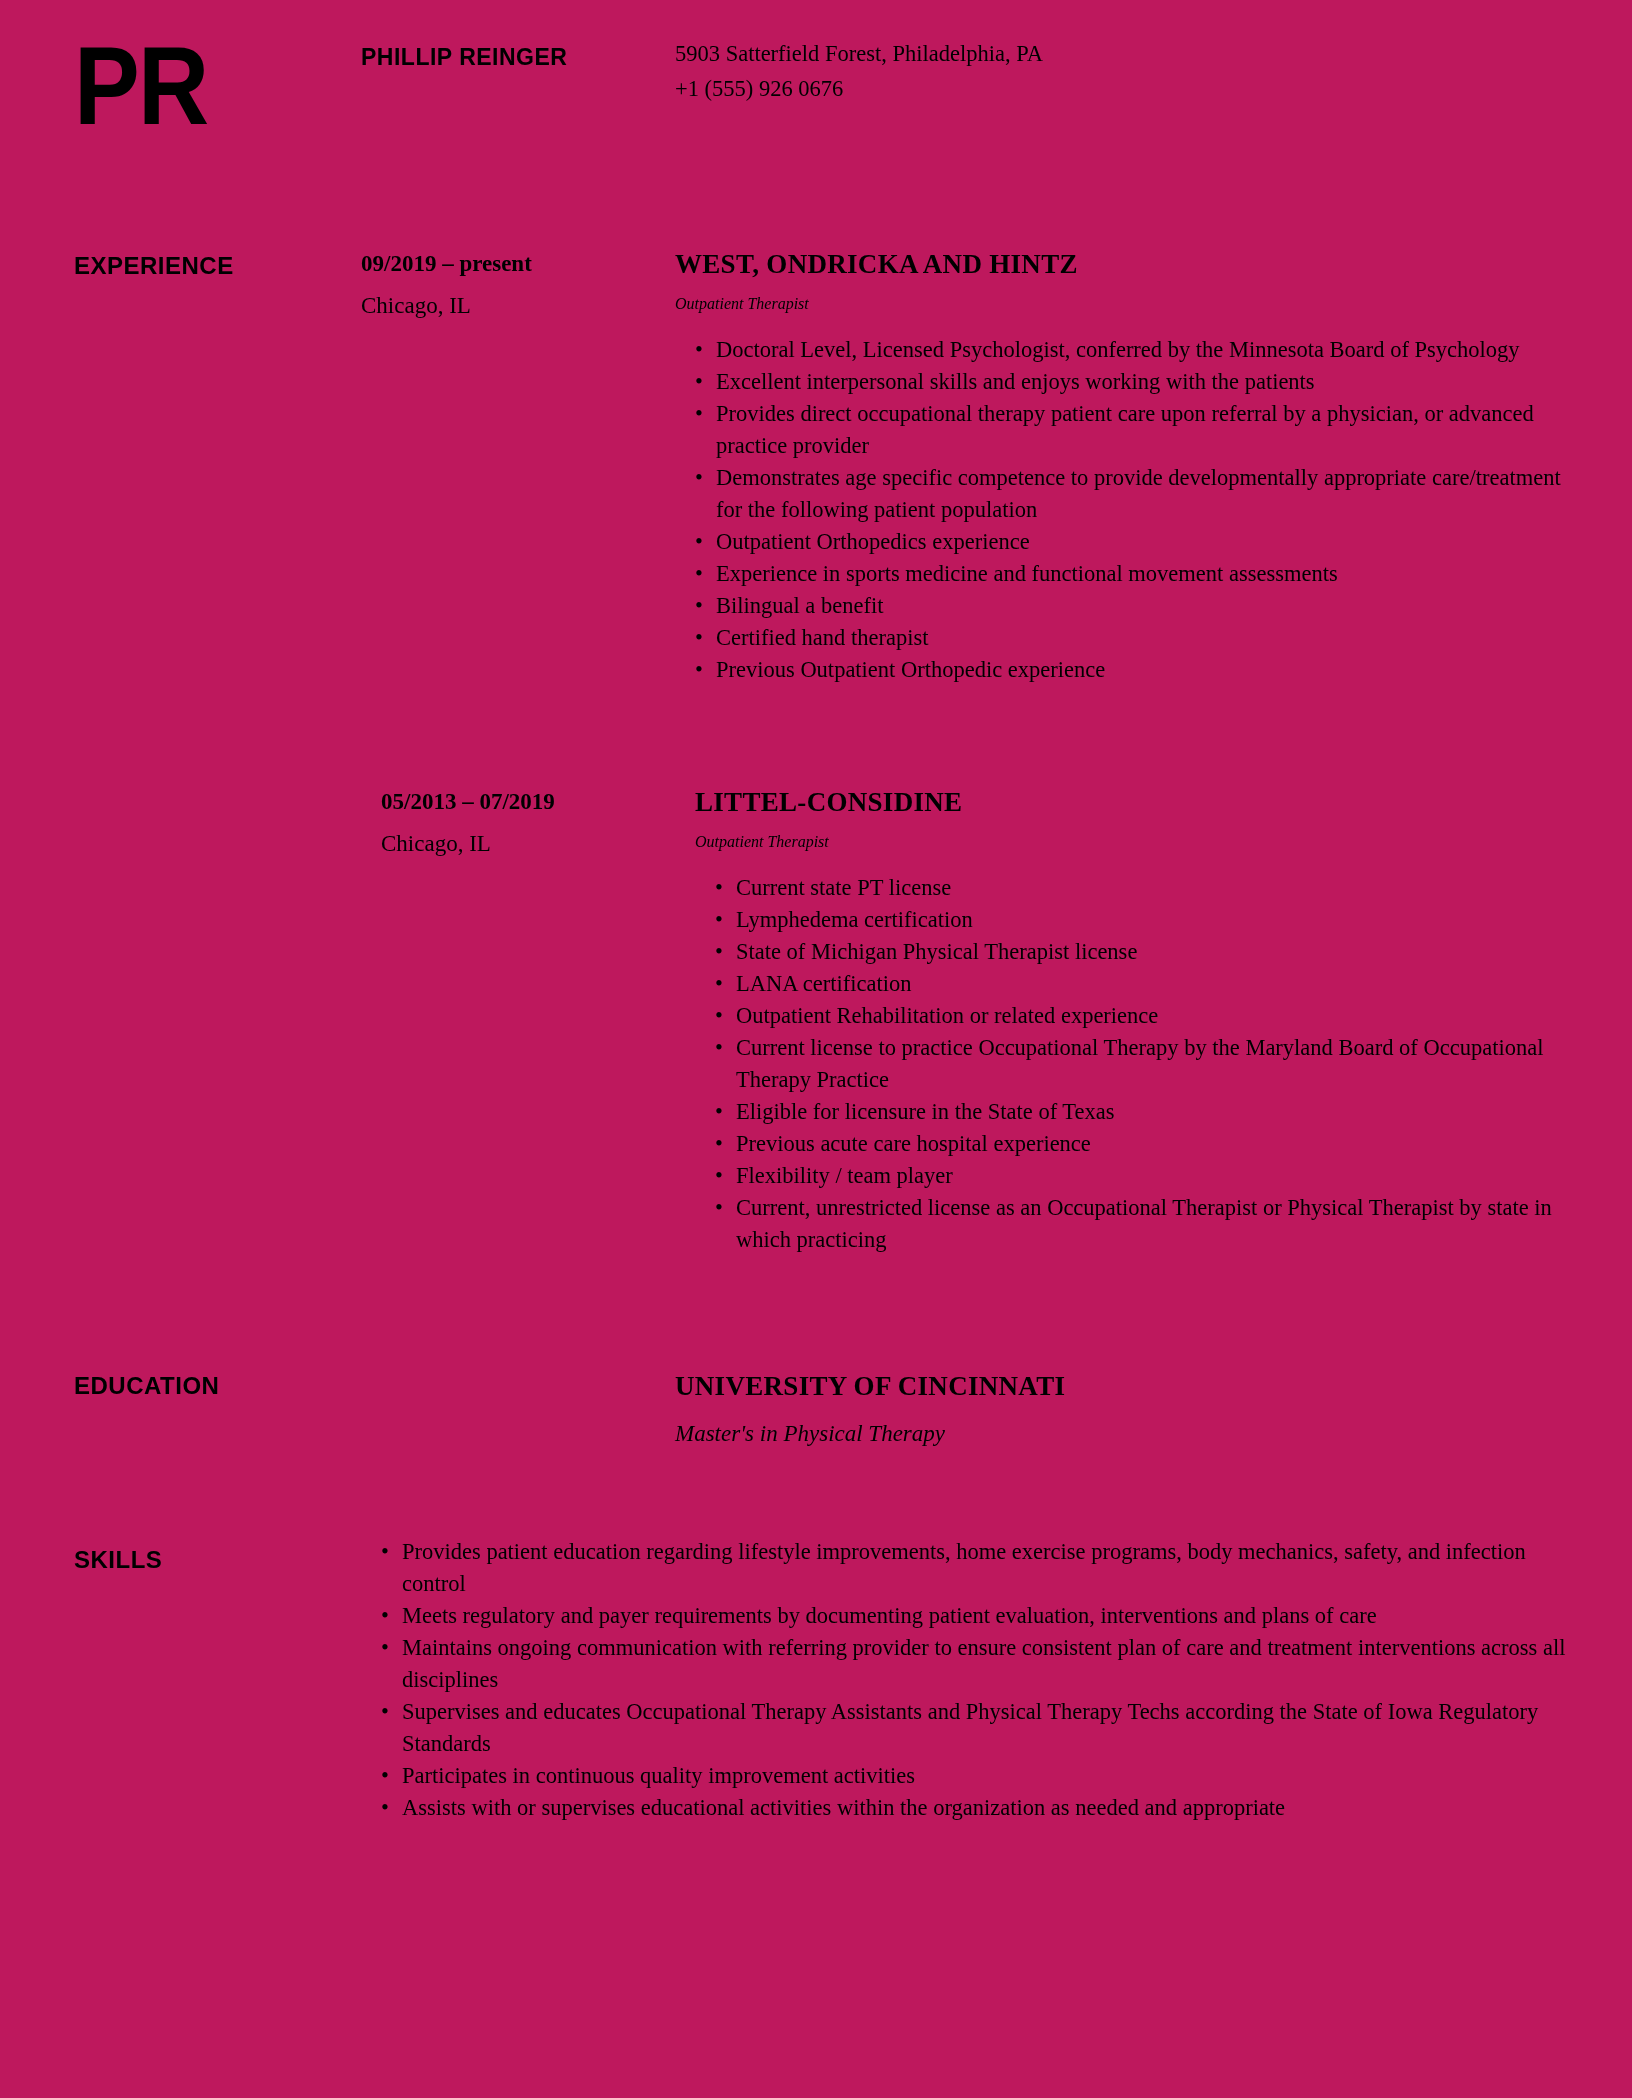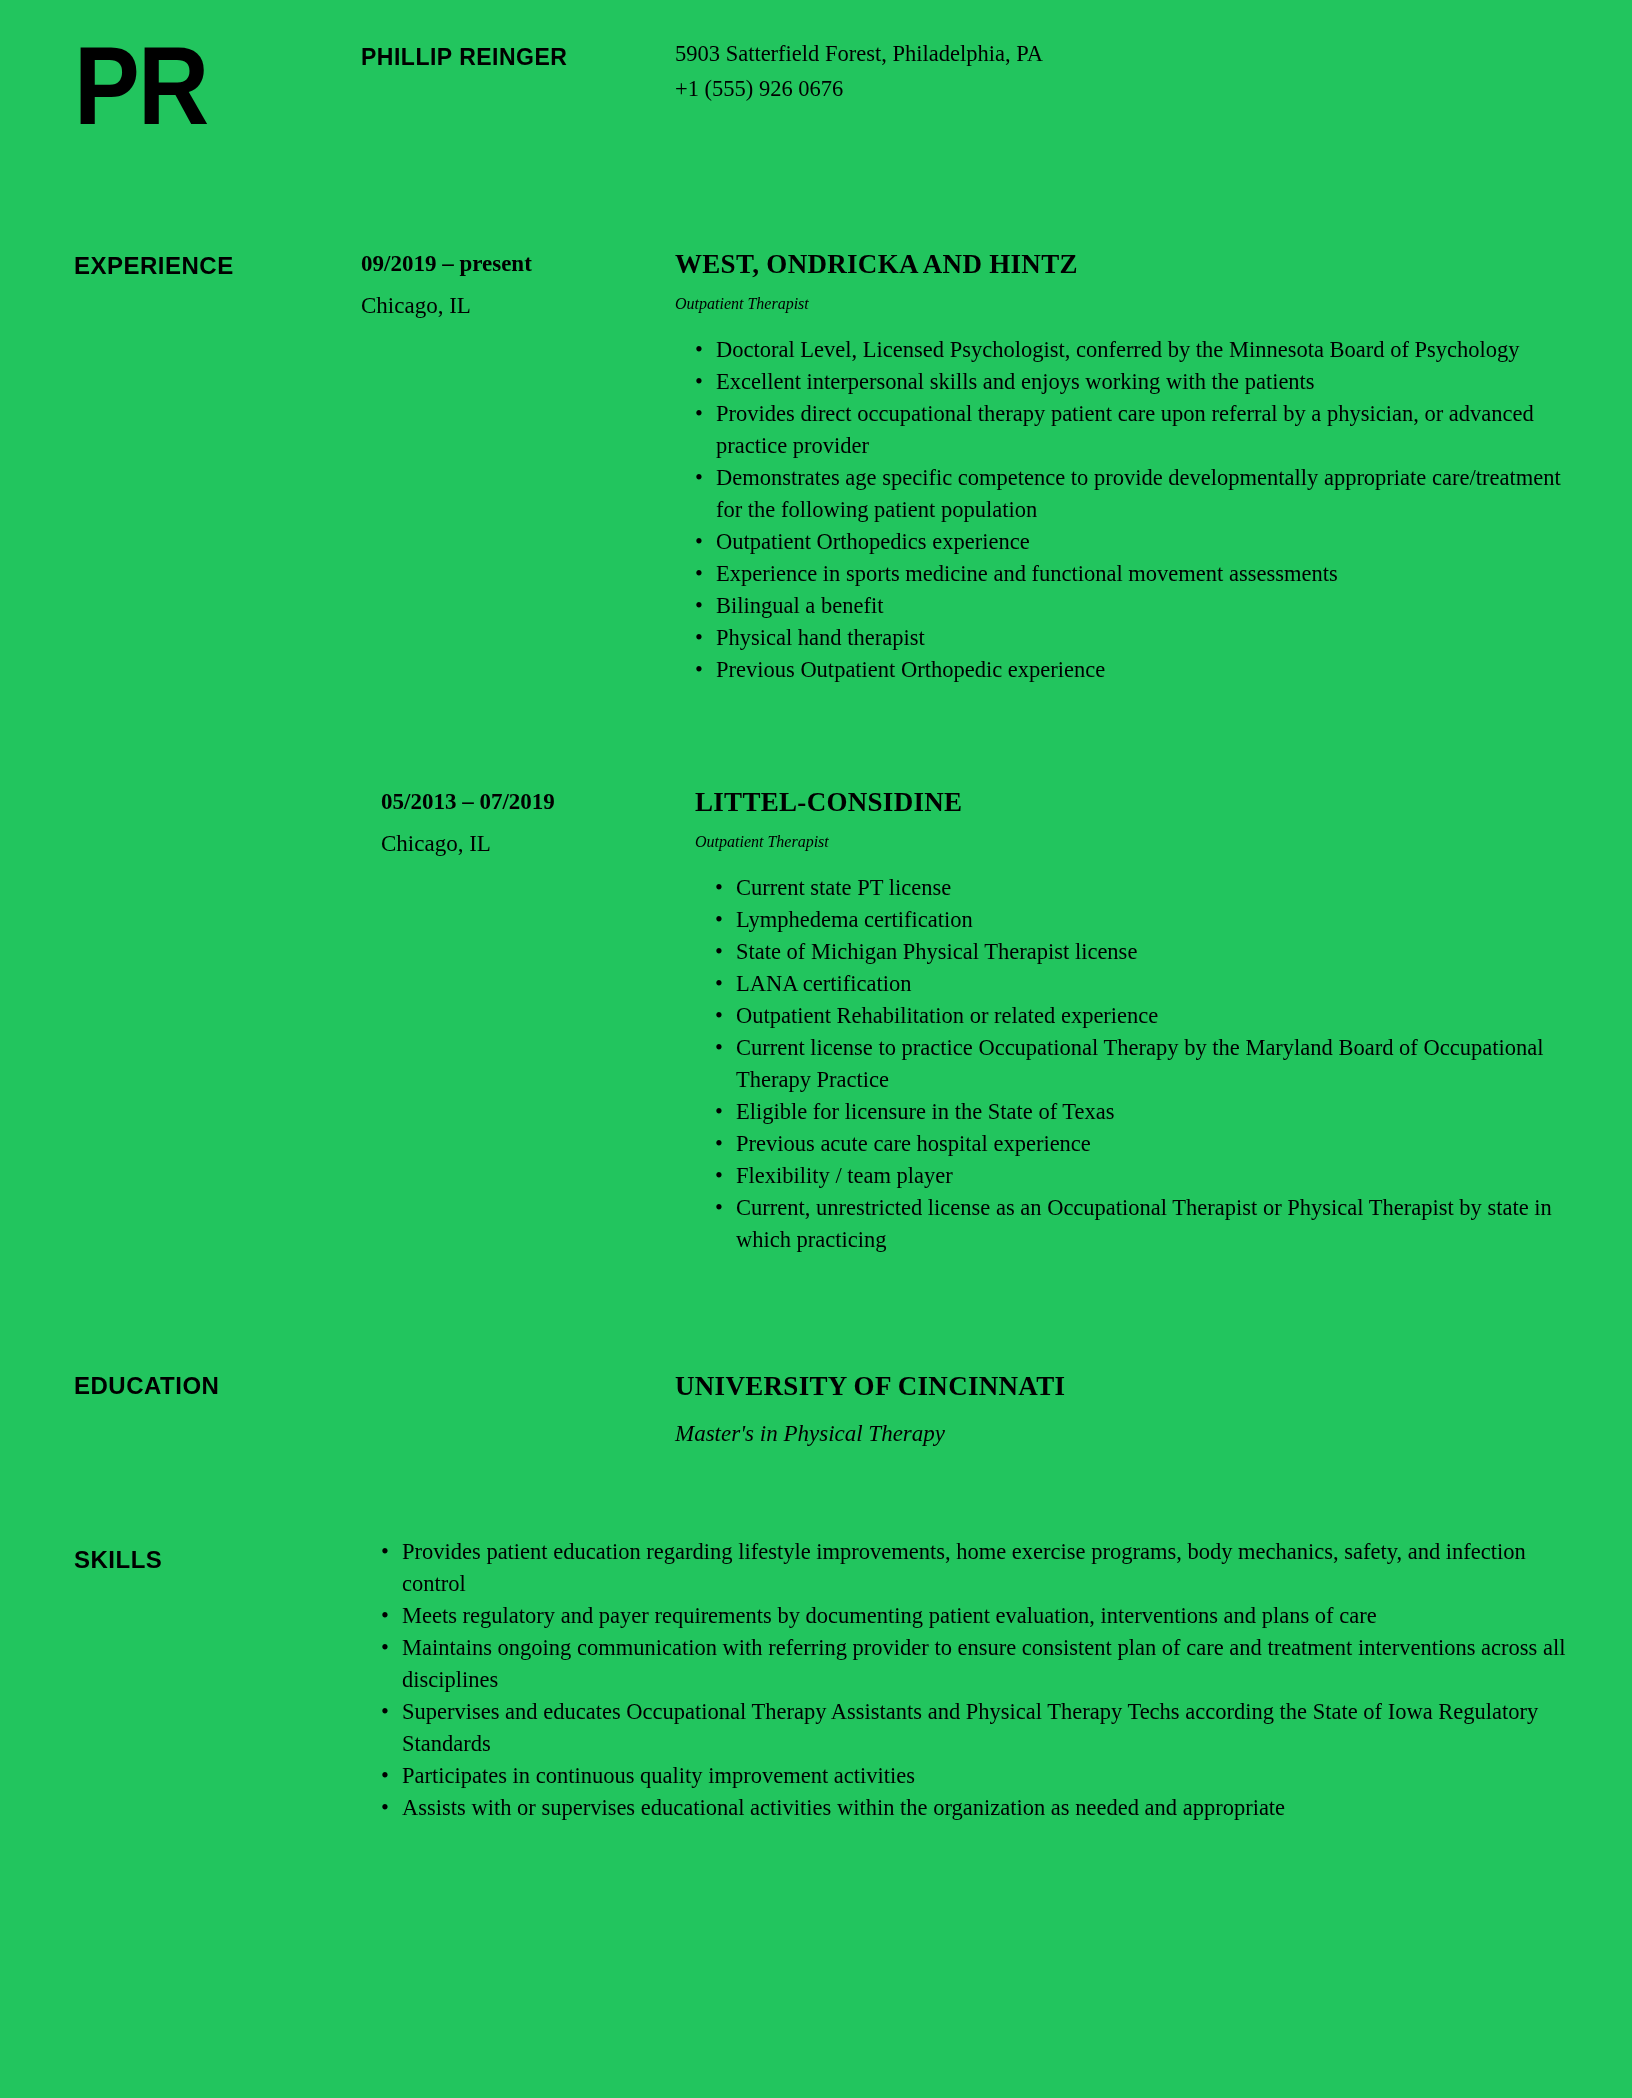--- a/index.html
+++ b/index.html
@@ -8,7 +8,7 @@
     position: relative;
     width: 1632px;
     height: 2098px;
-    background: #22c55e;
+    background: #be185d;
     color: #000000;
     font-family: "Liberation Serif", serif;
     overflow: hidden;

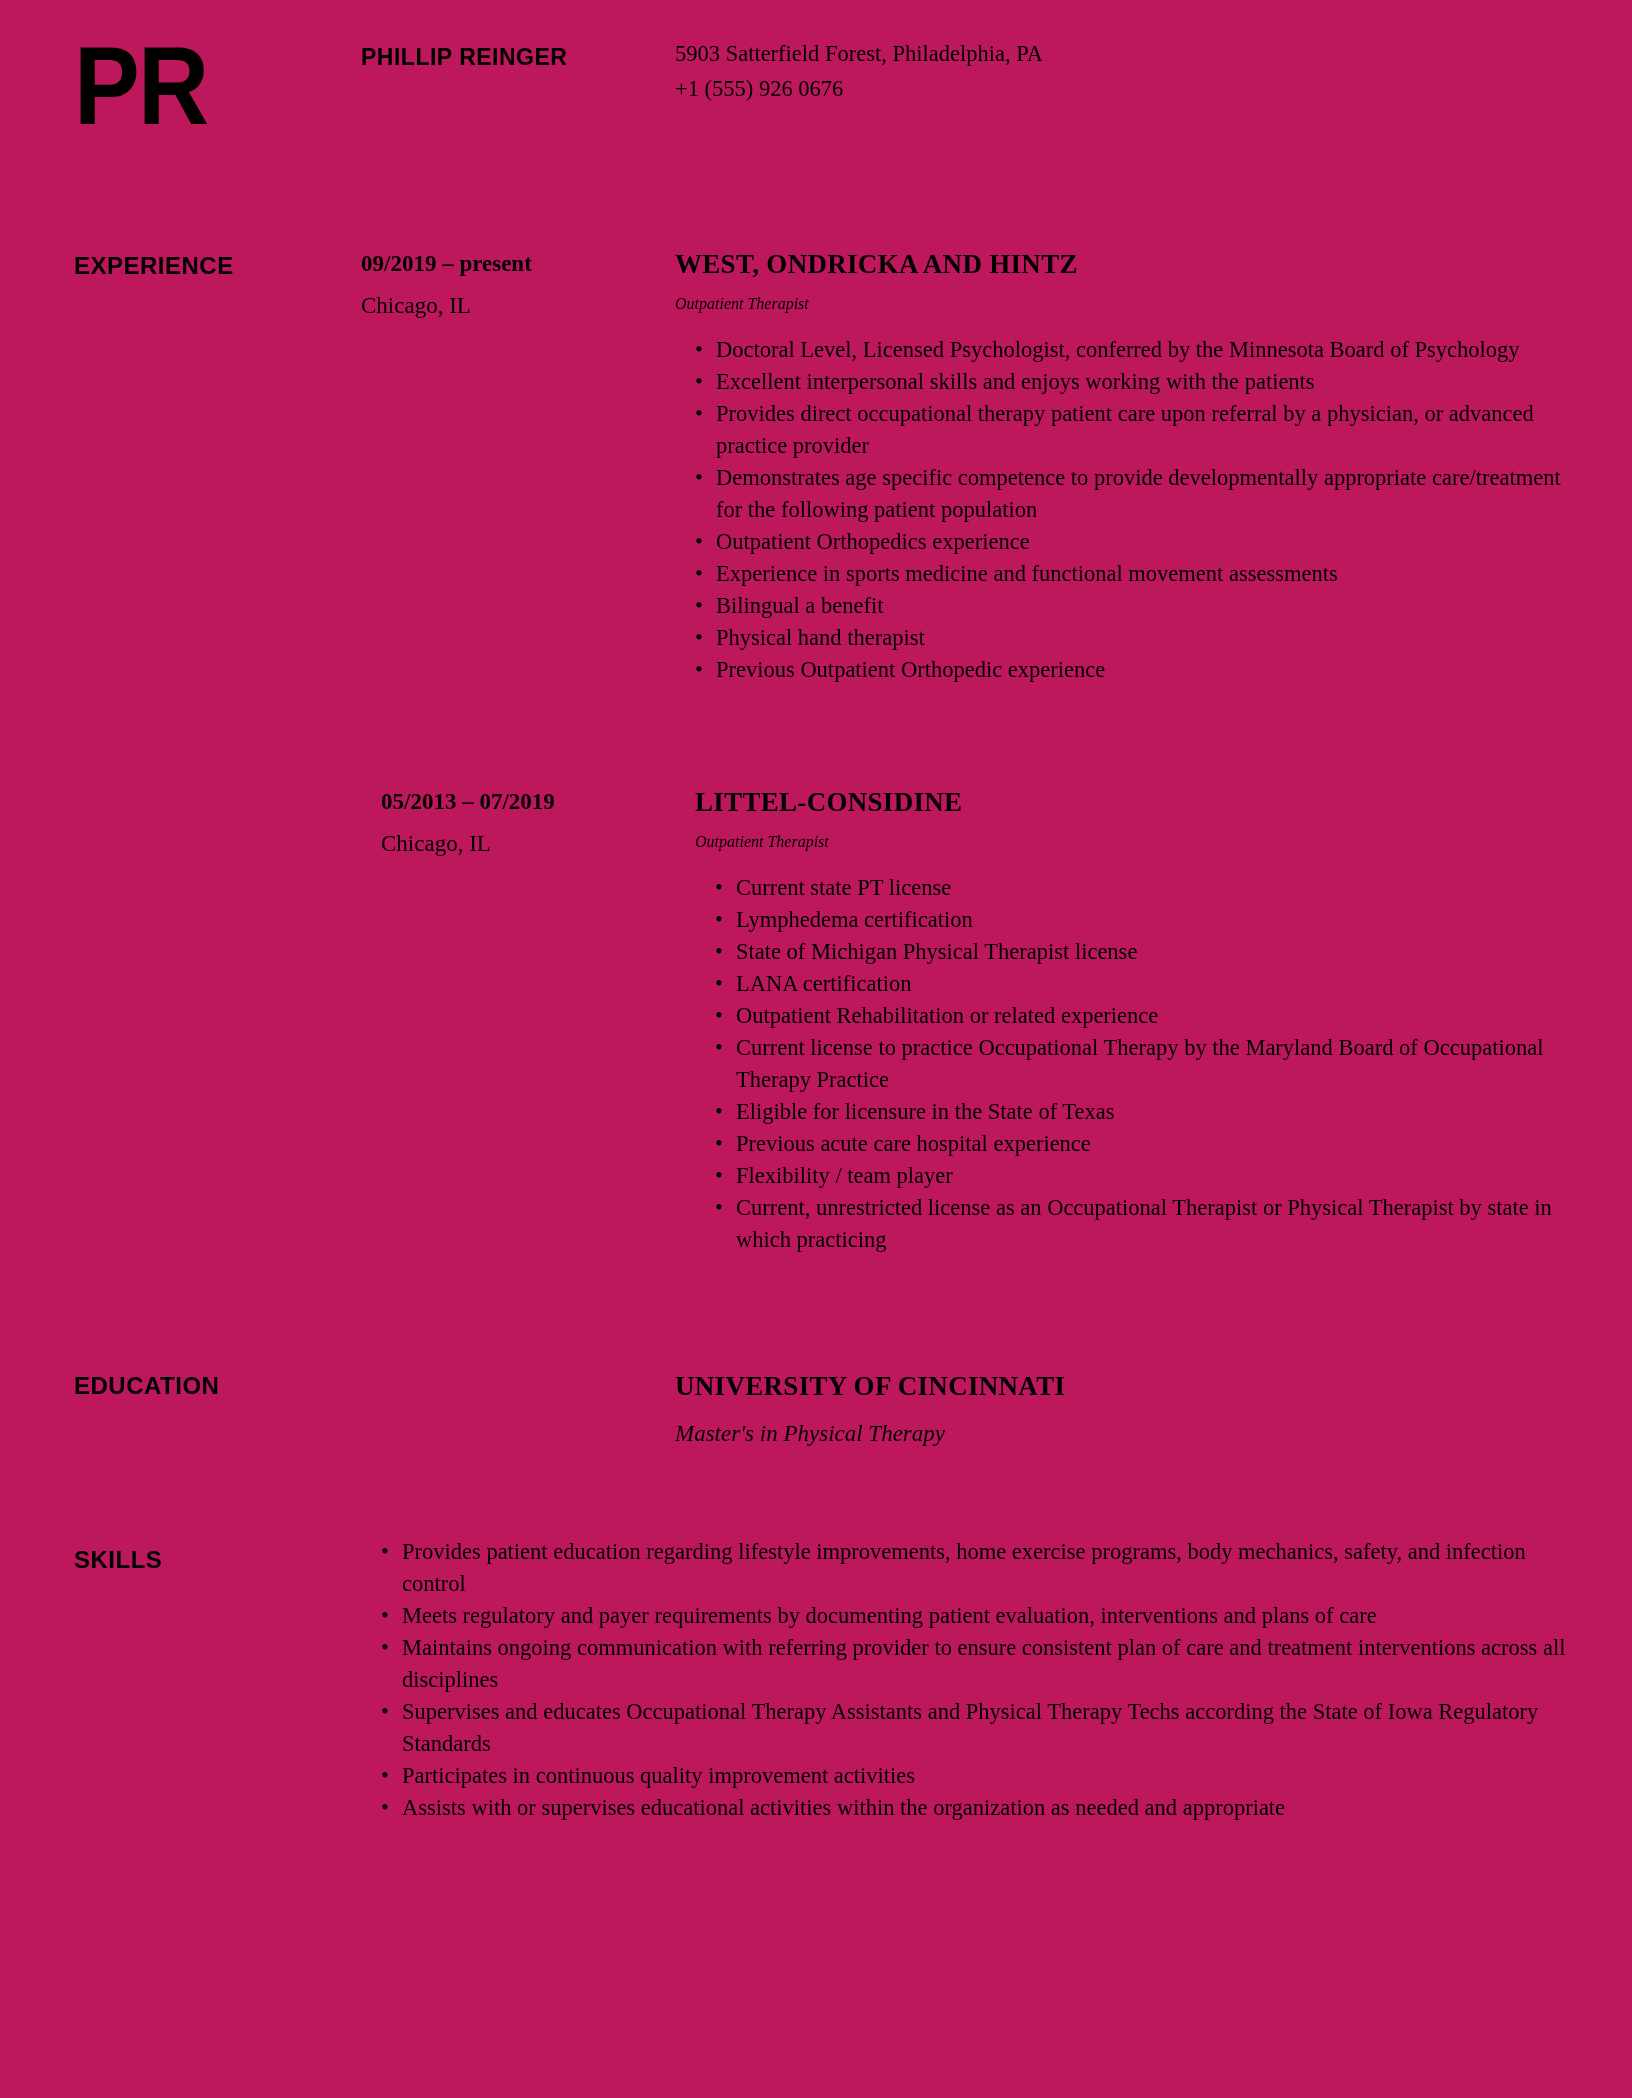--- a/index.html
+++ b/index.html
@@ -175,7 +175,7 @@
           <li>Outpatient Orthopedics experience</li>
           <li>Experience in sports medicine and functional movement assessments</li>
           <li>Bilingual a benefit</li>
-          <li>Physical hand therapist</li>
+          <li>Certified hand therapist</li>
           <li>Previous Outpatient Orthopedic experience</li>
         </ul>
     </div>

